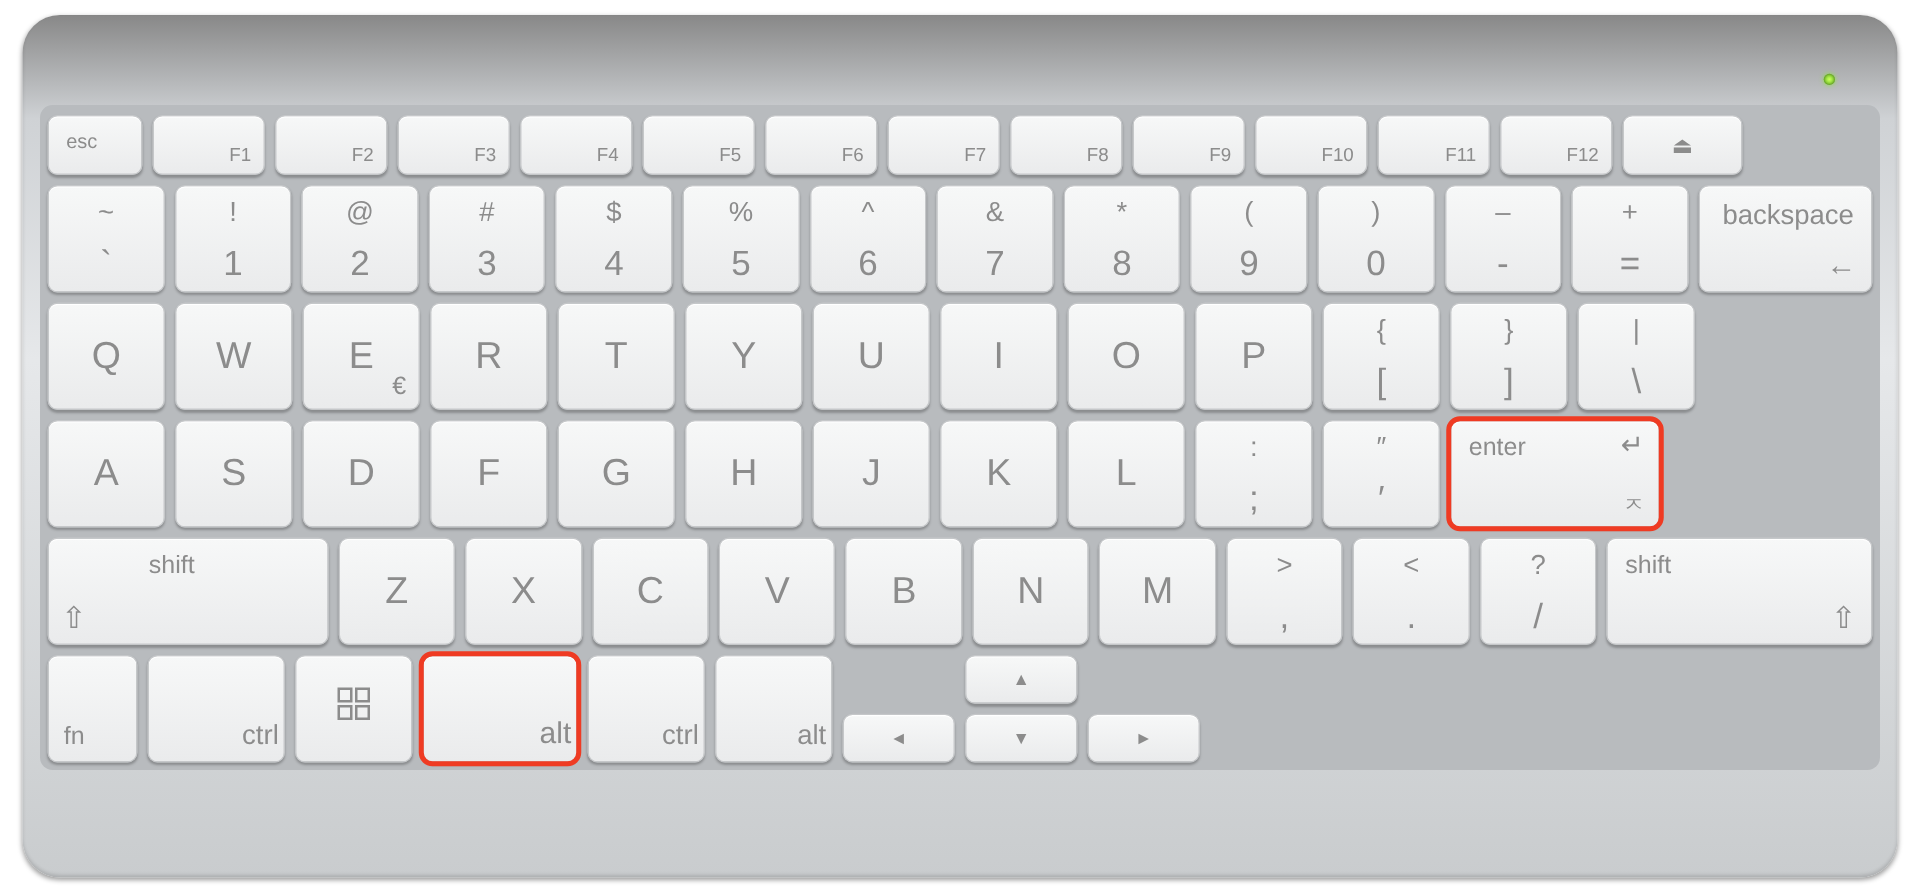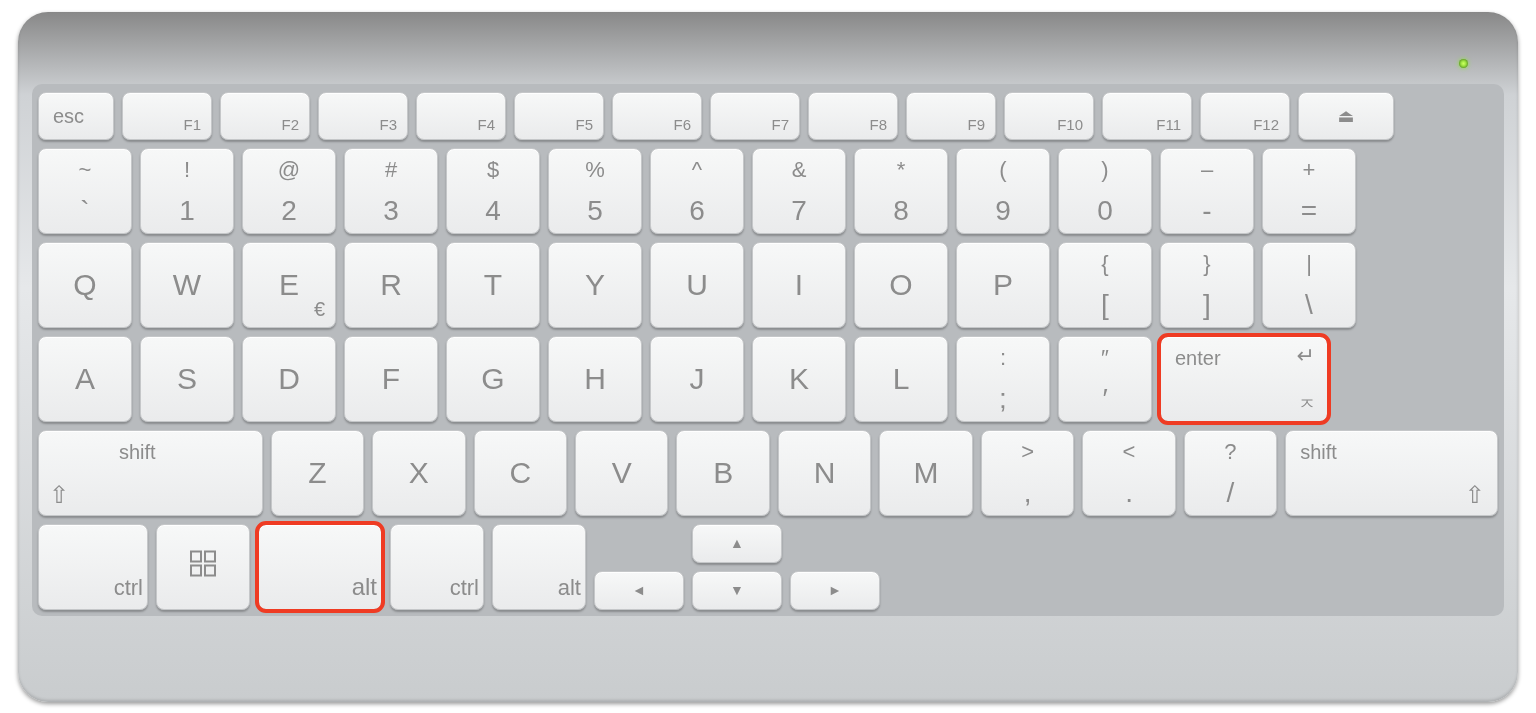--- a/index.html
+++ b/index.html
@@ -87,7 +87,7 @@
   .w-arrow { width: 90px; }
 
   .fn-label-right { position:absolute; bottom:6px; right:10px; font-size:15px; }
-  .fn-label-left { position:absolute; top:12px; left:14px; font-size:20px; }
+  .fn-label-left { position:absolute; top:12px; left:14px; font-size:16px; }
 
   .highlight { outline: 4px solid #ef3b23; outline-offset: -1px; }
 

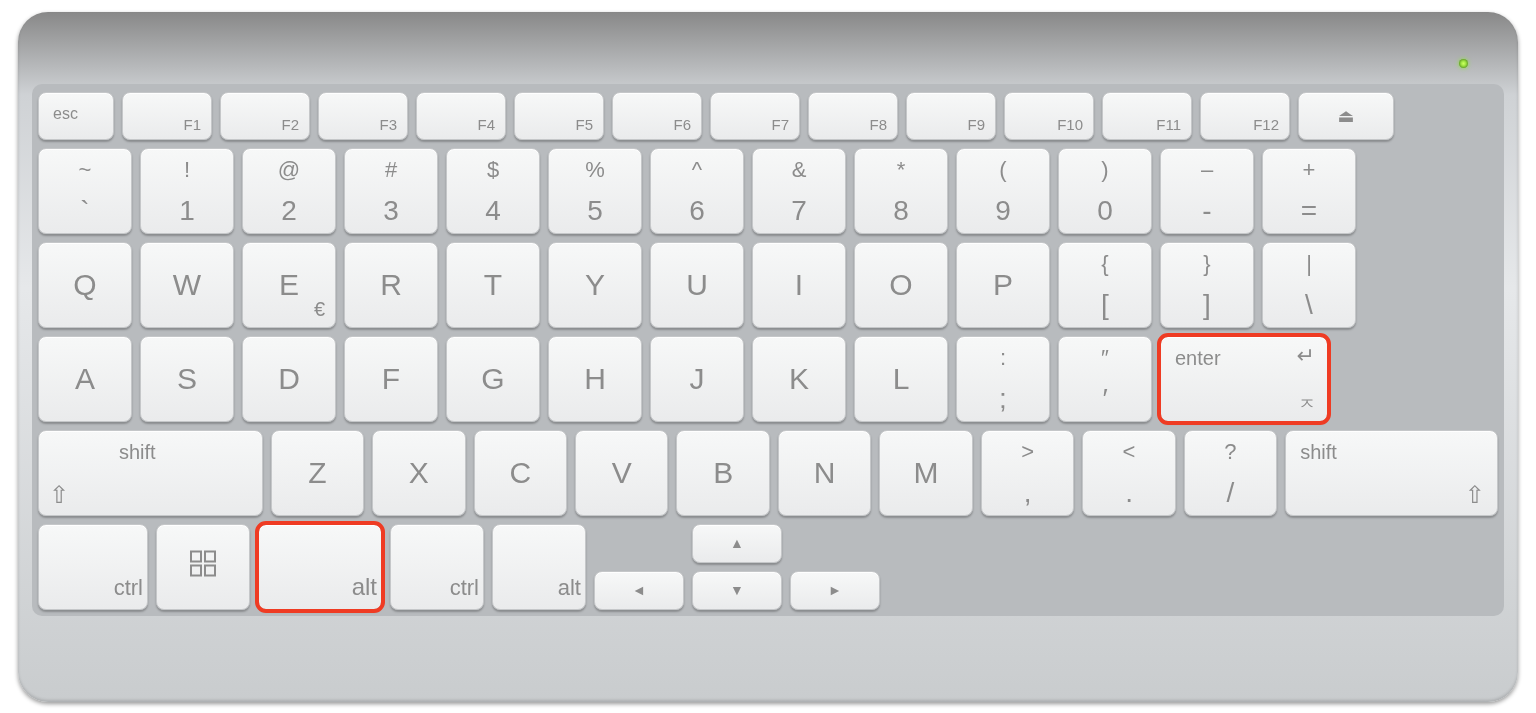--- a/index.html
+++ b/index.html
@@ -204,6 +204,10 @@
           <span class="top-center">+</span>
           <span class="bot-center">=</span>
         </div>
+      <div class="key h-std w-bksp">
+        <span class="label-tr">backspace</span>
+        <span class="br" style="font-size:24px">←</span>
+      </div>
     </div>
 
     <div class="row">

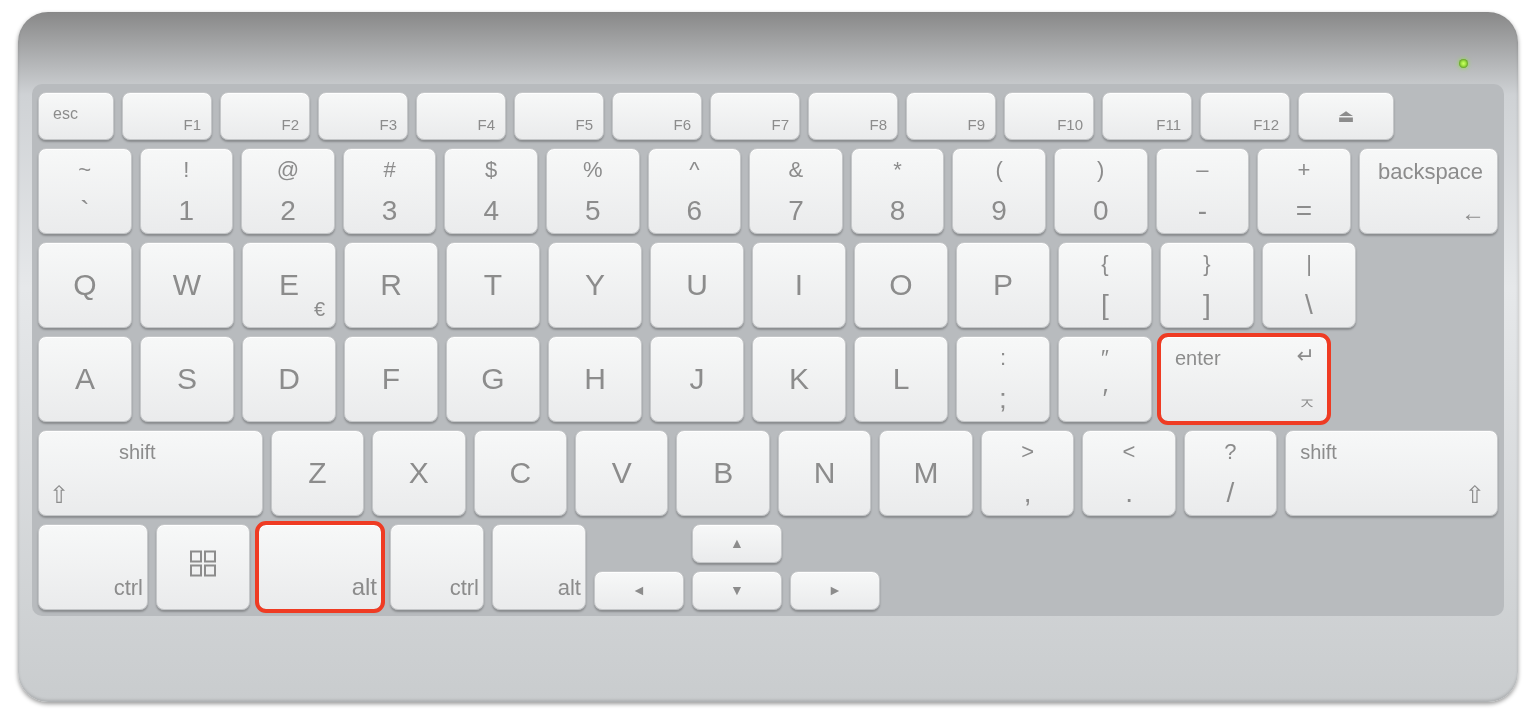--- a/index.html
+++ b/index.html
@@ -344,6 +344,9 @@
     </div>
 
     <div class="row">
+      <div class="key h-std w-modS">
+          <span class="label-bl" style="font-size:20px">fn</span>
+        </div>
       <div class="key h-std" style="width:110px">
           <span class="label-br" style="font-size:22px">ctrl</span>
         </div>

